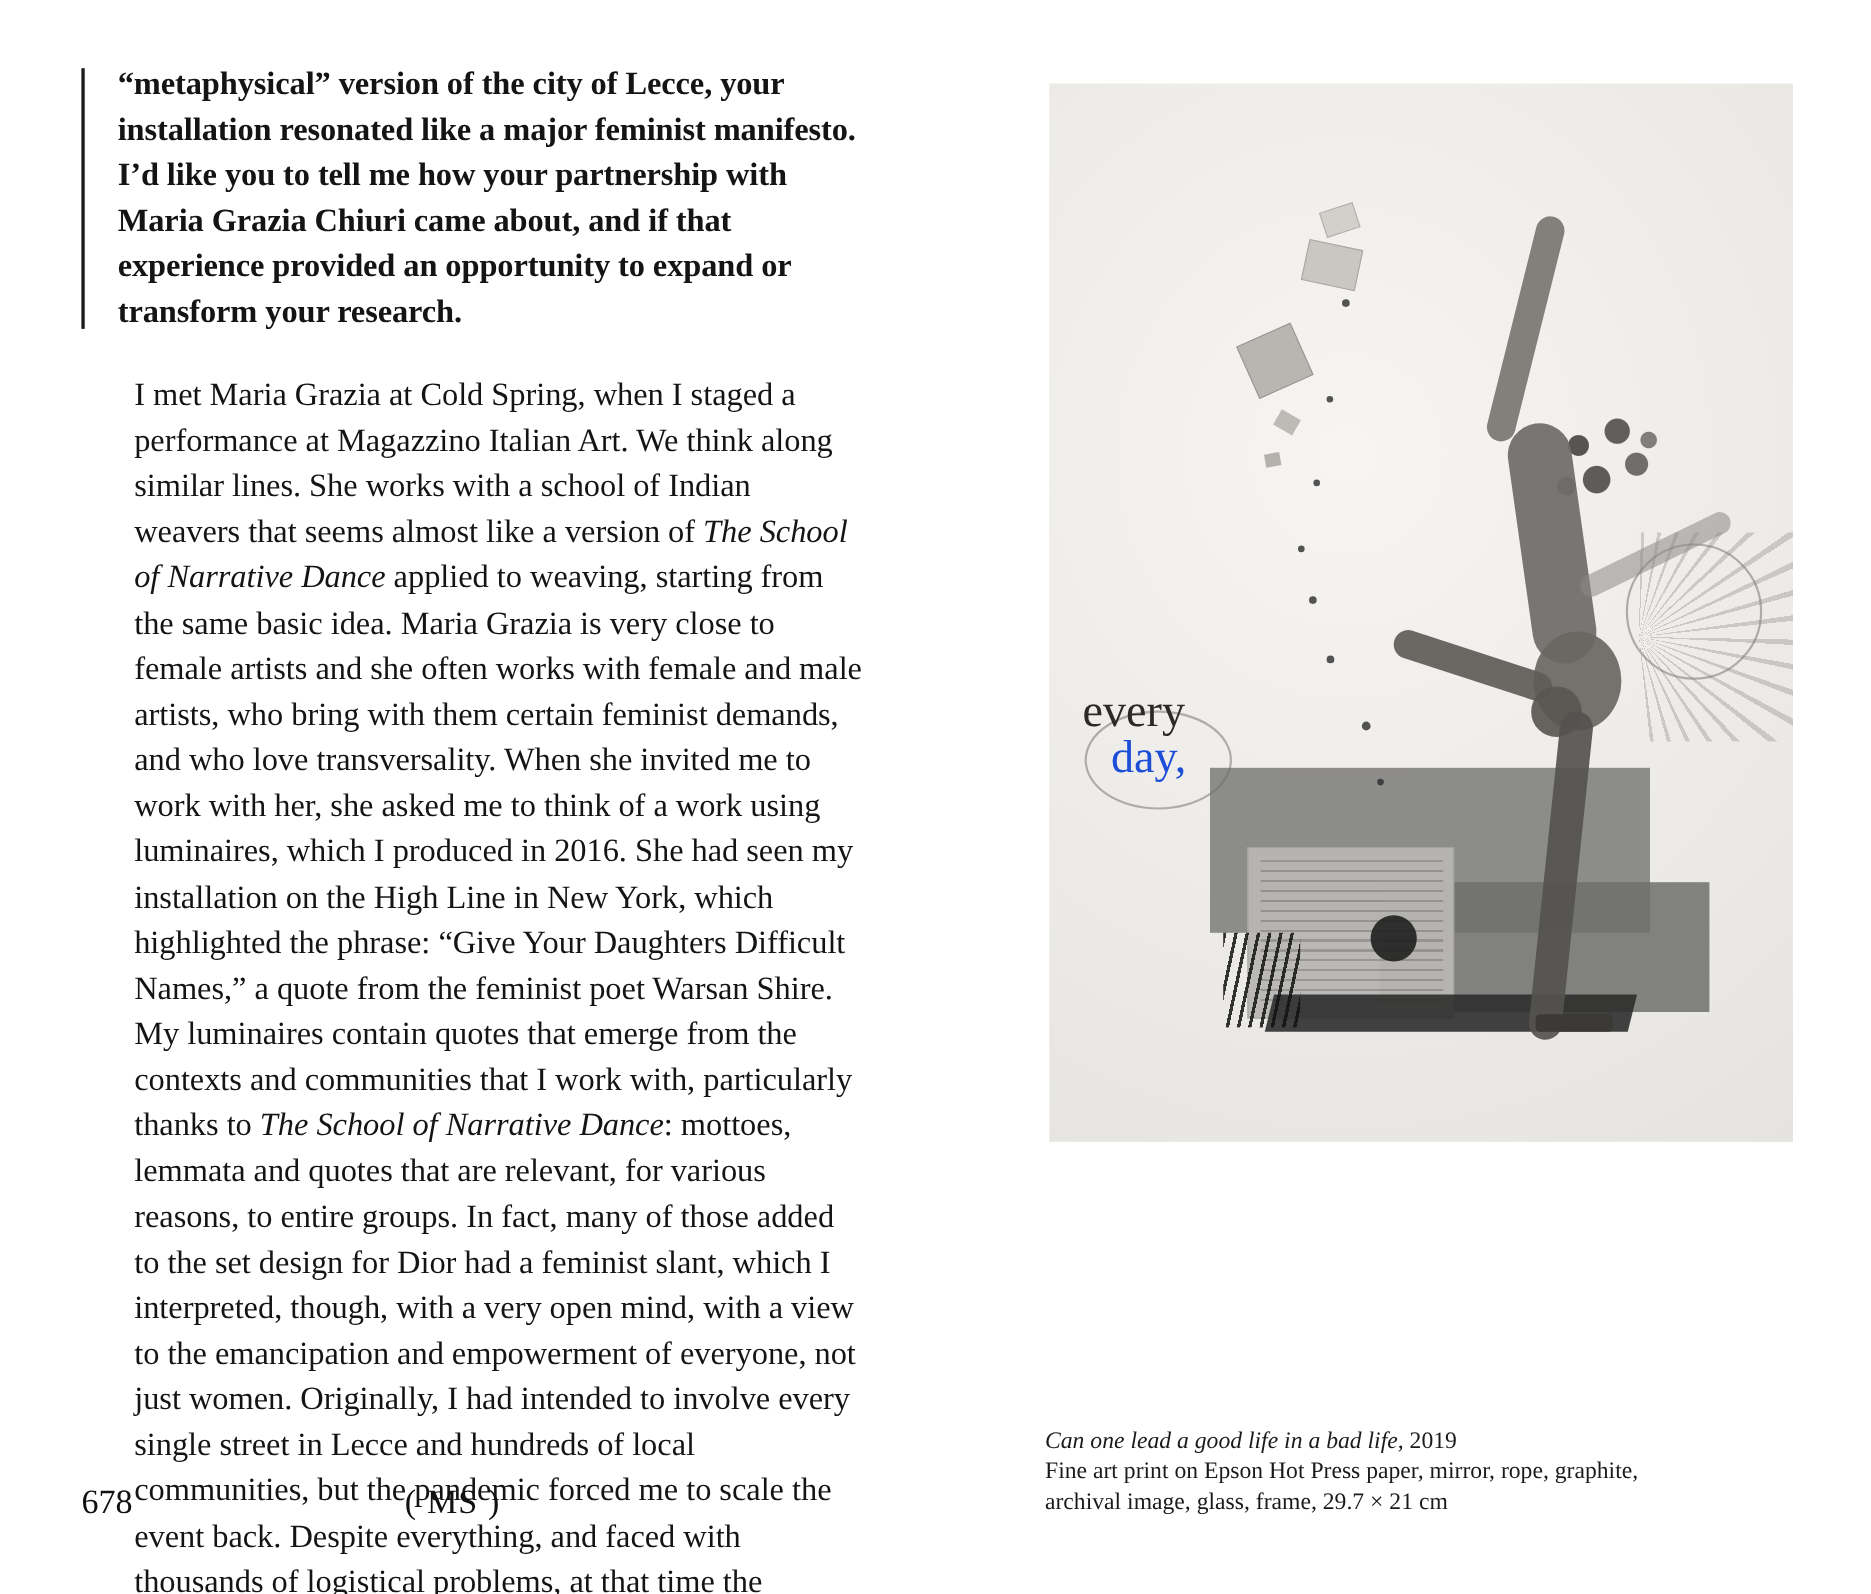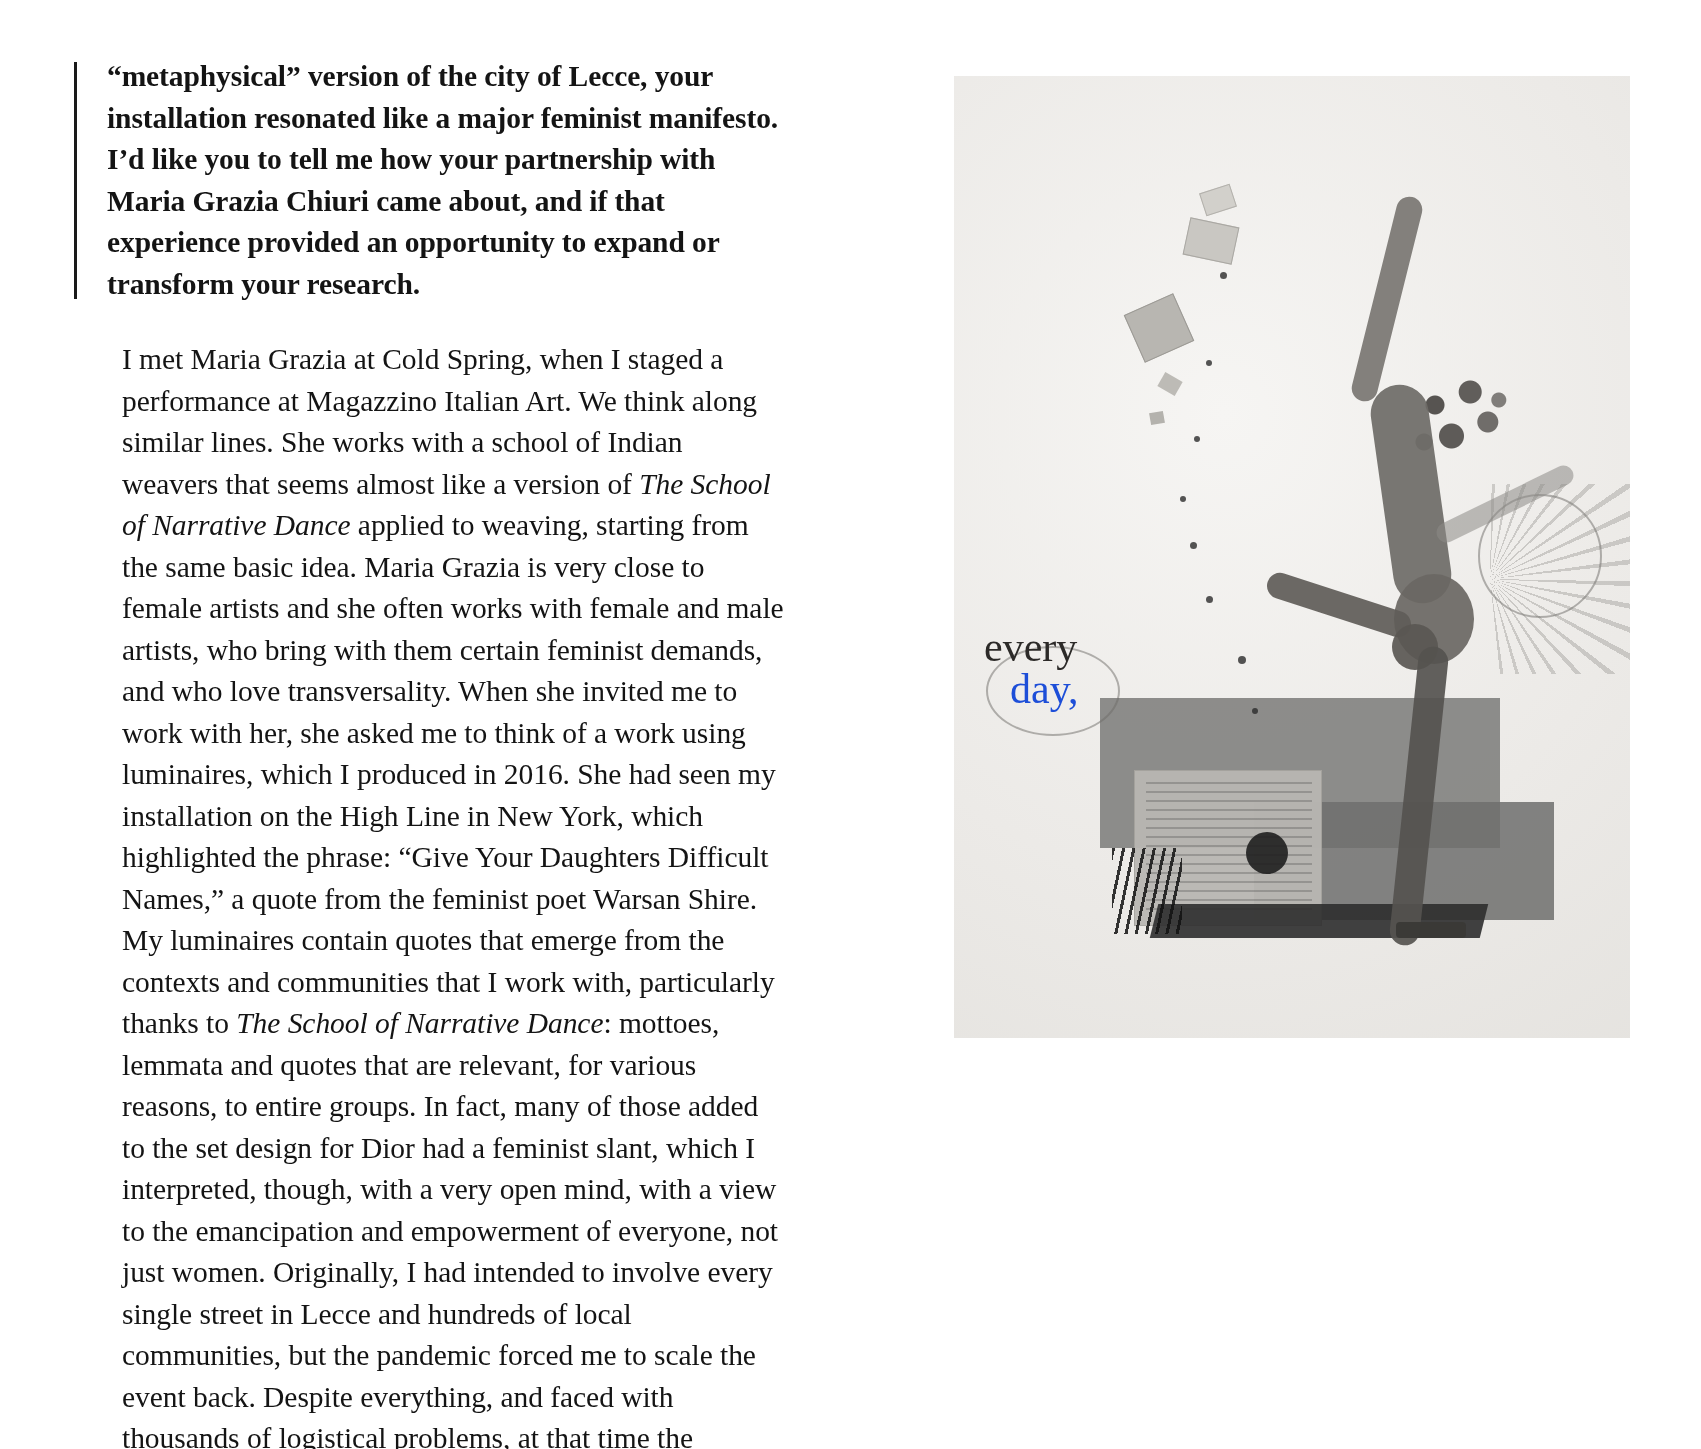--- a/index.html
+++ b/index.html
@@ -351,6 +351,11 @@
     </div>
   </div>
 
+  <div class="caption">
+    <span class="title">Can one lead a good life in a bad life</span><span>, 2019</span><br>
+    <span>Fine art print on Epson Hot Press paper, mirror, rope, graphite,</span><br>
+    <span>archival image, glass, frame, 29.7 × 21 cm</span>
+  </div>
 
 </div>
 

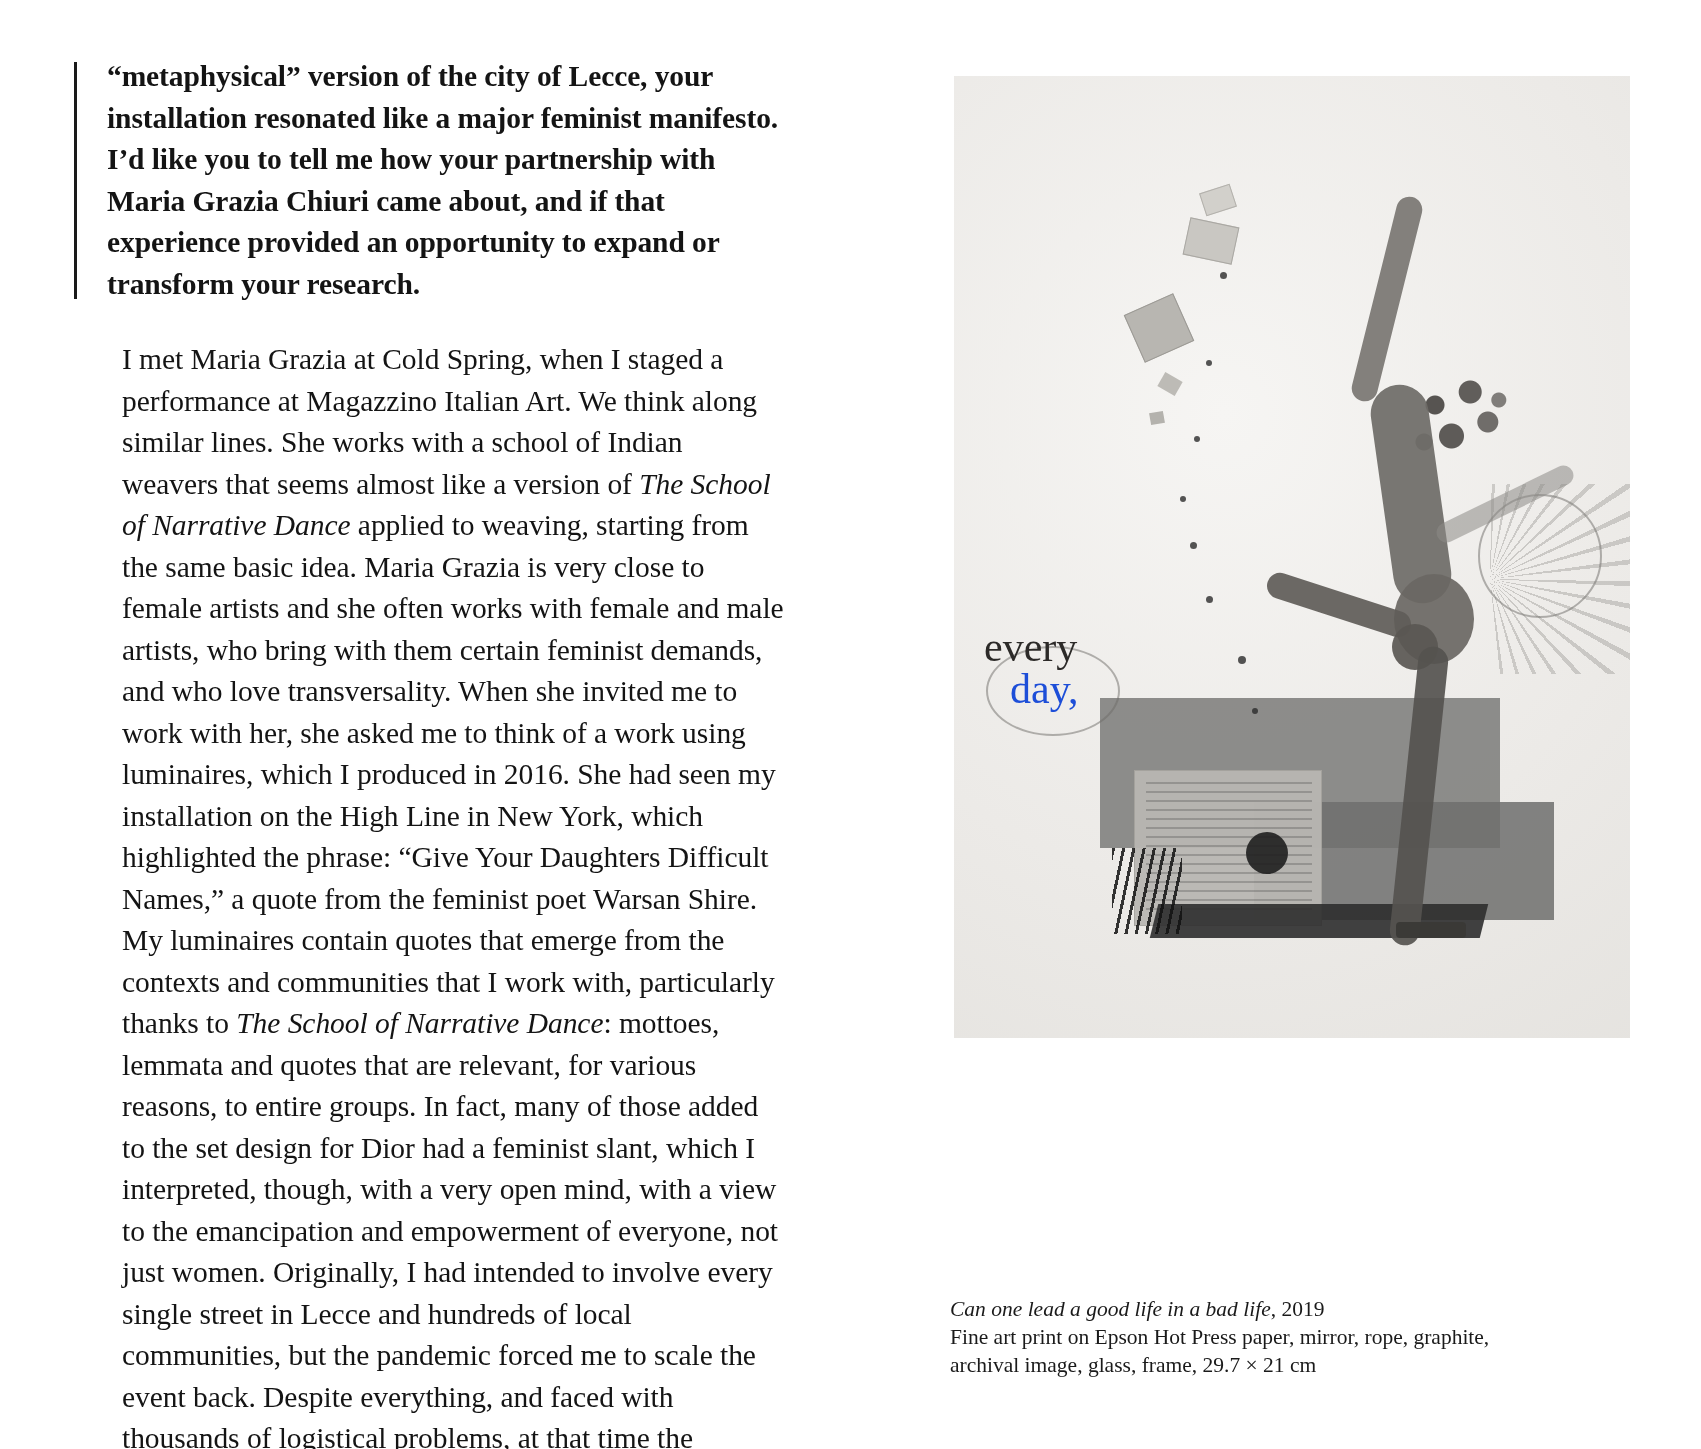--- a/index.html
+++ b/index.html
@@ -303,6 +303,10 @@
     </div>
   </div>
 
+  <div class="footer-row">
+    <div class="folio">678</div>
+    <div class="running-mark">( MS )</div>
+  </div>
 
   <div class="right-col">
     <div class="plate">

